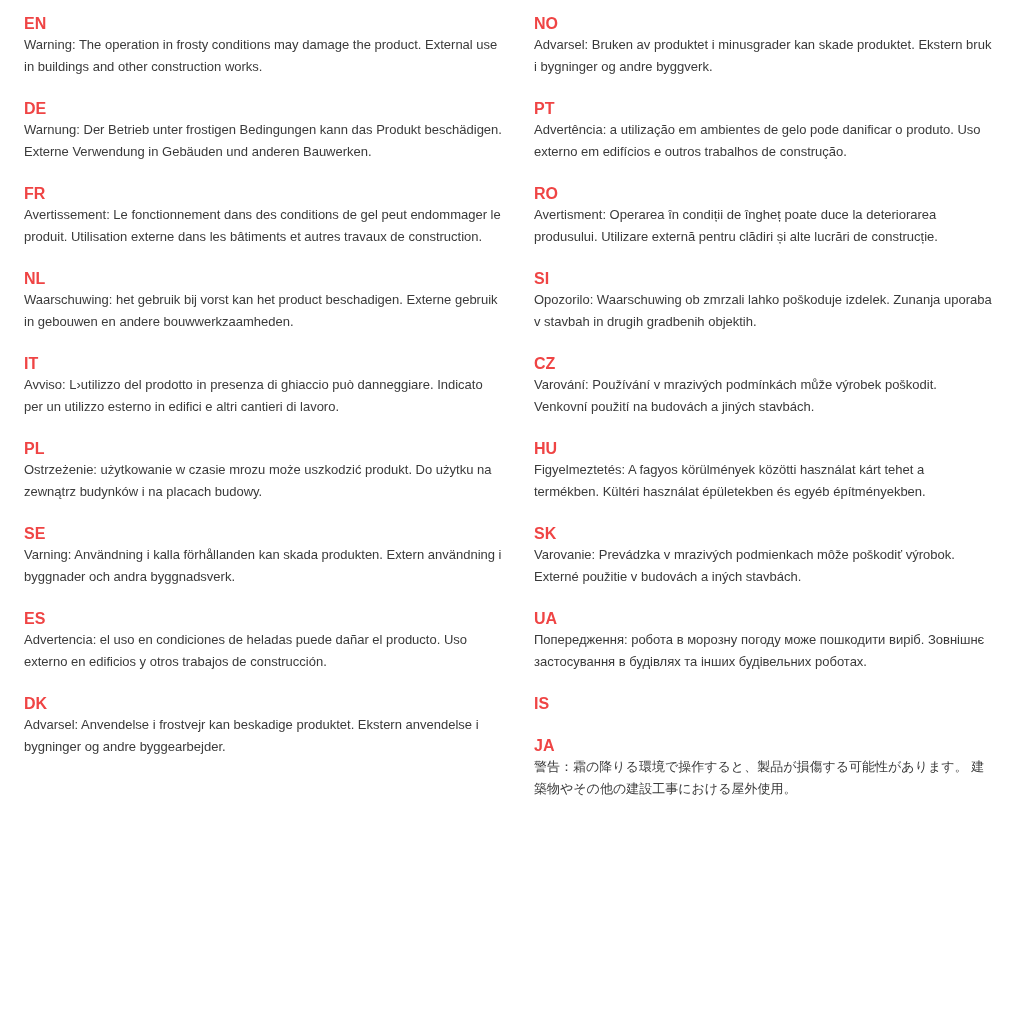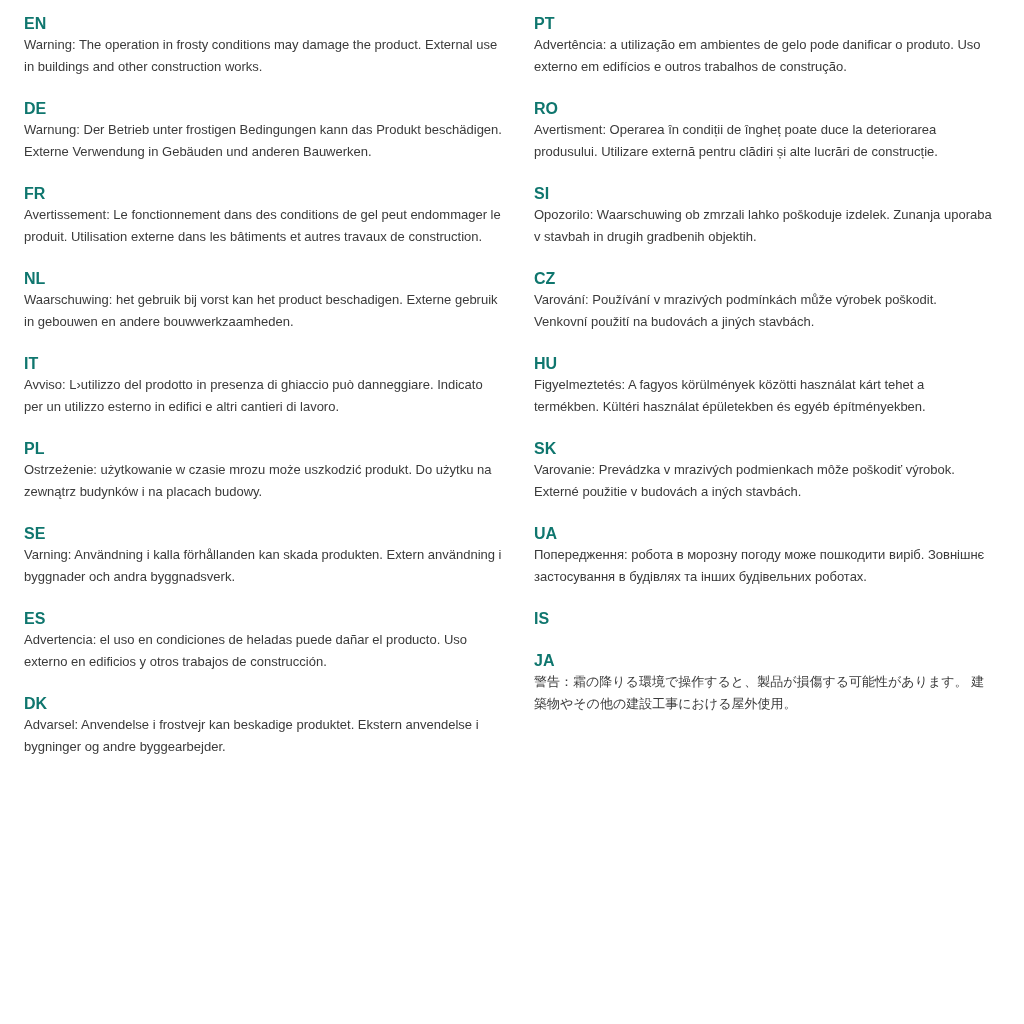--- a/index.html
+++ b/index.html
@@ -36,7 +36,7 @@
     font-weight: bold;
     margin: 0;
     padding: 0;
-    color: #0f766e;
+    color: #ef4444;
   }
   .lang-text {
     font-size: 13px;

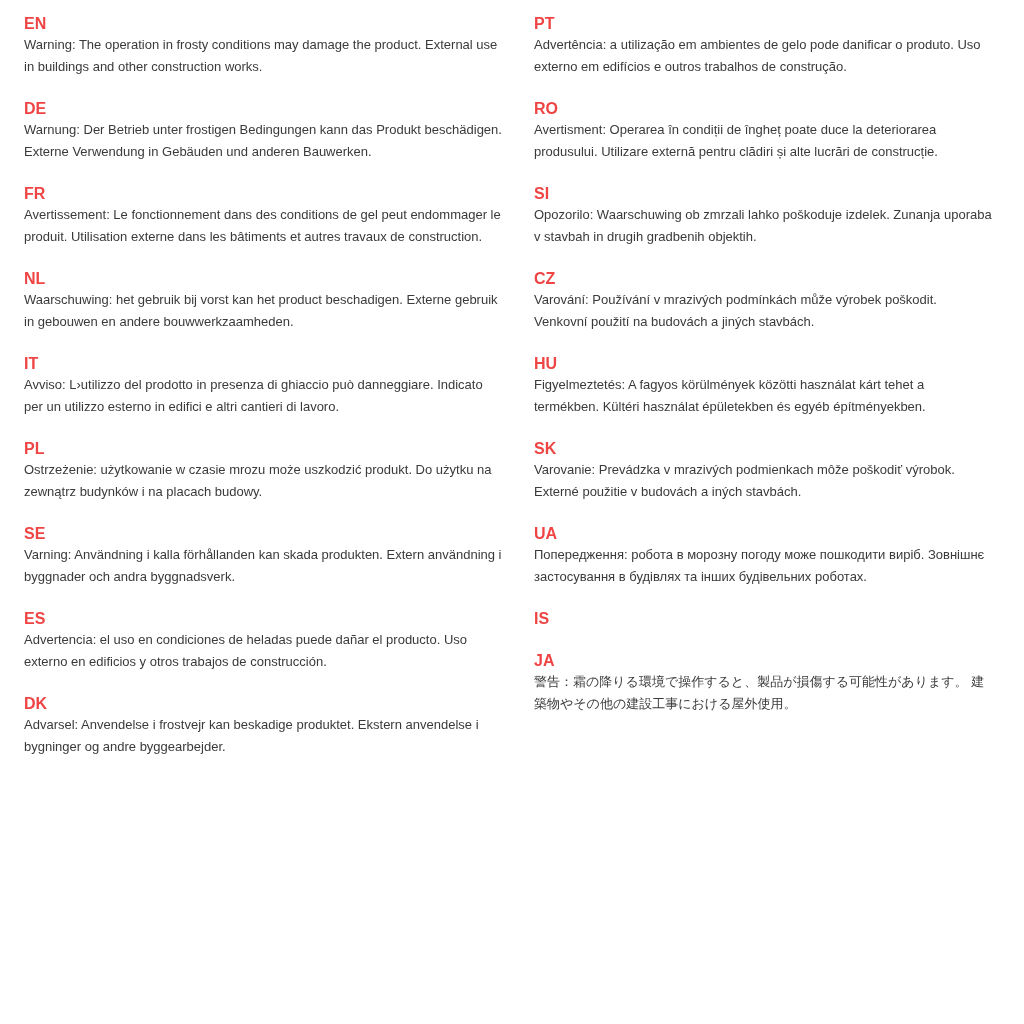--- a/index.html
+++ b/index.html
@@ -90,6 +90,10 @@
     </div>
   <div class="col col-right" id="col-right">
       <section class="lang-section">
+        <h2 class="lang-code">NO</h2>
+        <p class="lang-text">Advarsel: Bruken av produktet i minusgrader kan skade produktet. Ekstern bruk i bygninger og andre byggverk.</p>
+      </section>
+      <section class="lang-section">
         <h2 class="lang-code">PT</h2>
         <p class="lang-text">Advertência: a utilização em ambientes de gelo pode danificar o produto. Uso externo em edifícios e outros trabalhos de construção.</p>
       </section>

